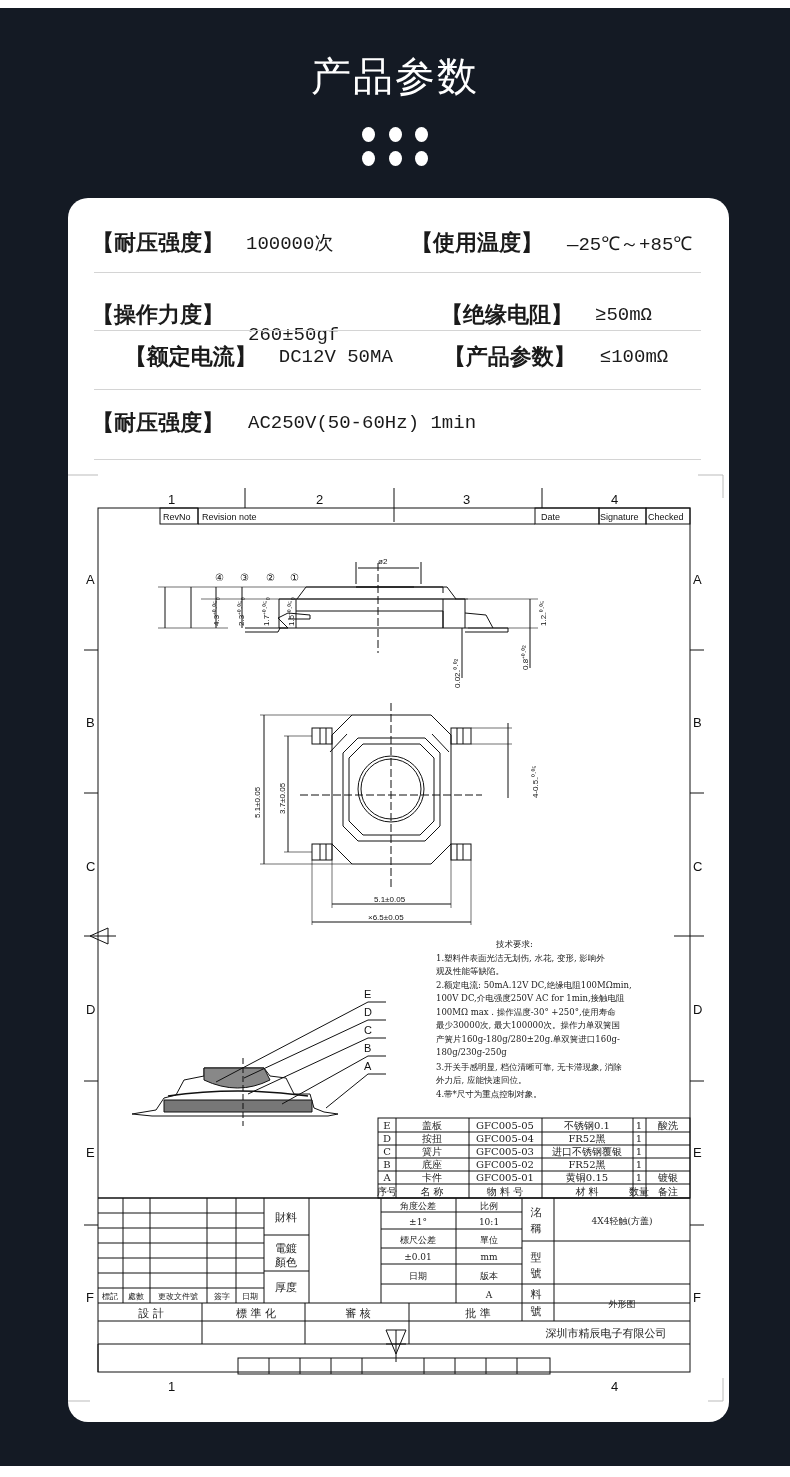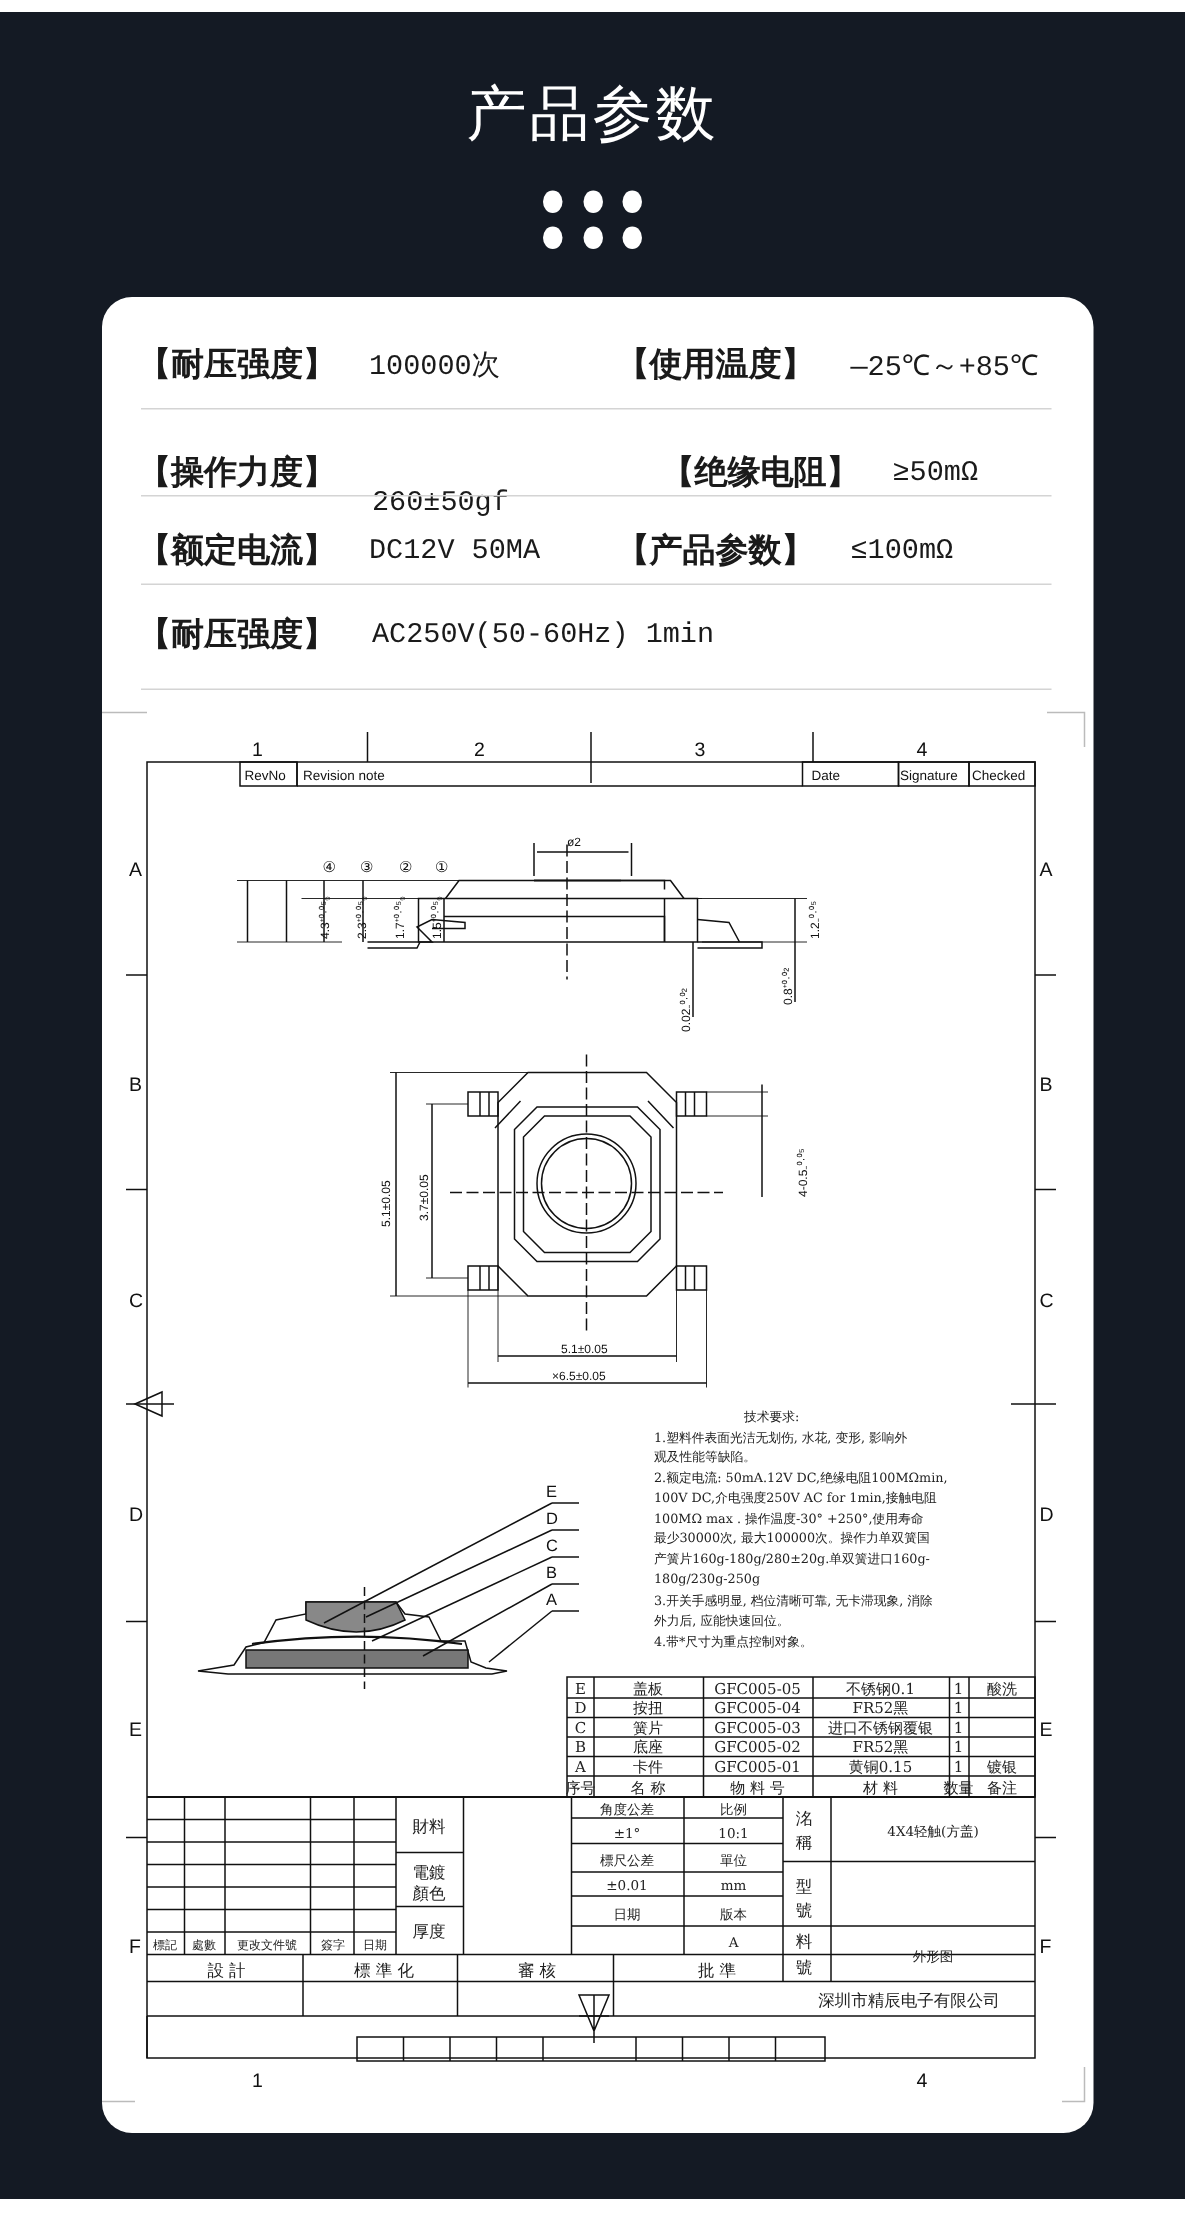--- a/index.html
+++ b/index.html
@@ -51,7 +51,7 @@
   </div>
   <div class="divider" style="top:132px;"></div>
 
-  <div class="spec-row" style="top:140px;">
+  <div class="spec-row" style="top:130px;justify-content:center;">
     <span class="spec-label" style="width:152px;">【额定电流】</span>
     <span class="spec-value" style="width:165px;margin-left:2px;">DC12V 50MA</span>
     <span class="spec-label" style="width:150px;">【产品参数】</span>

